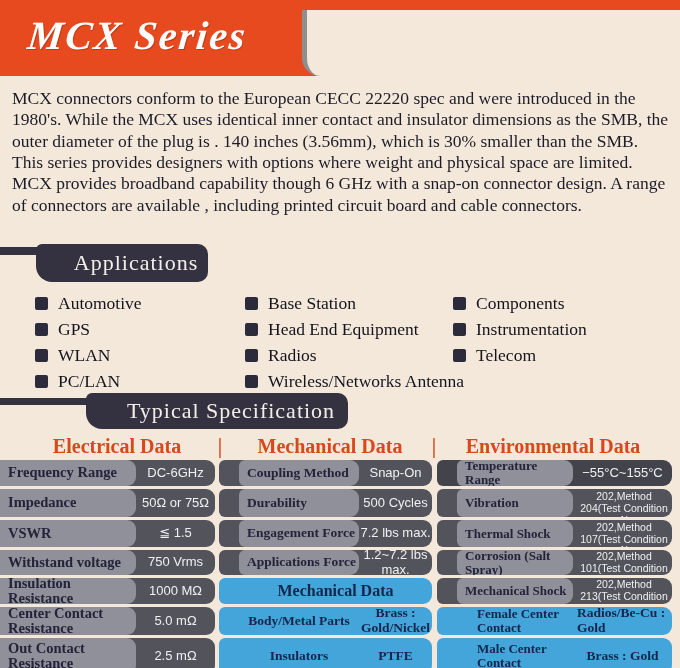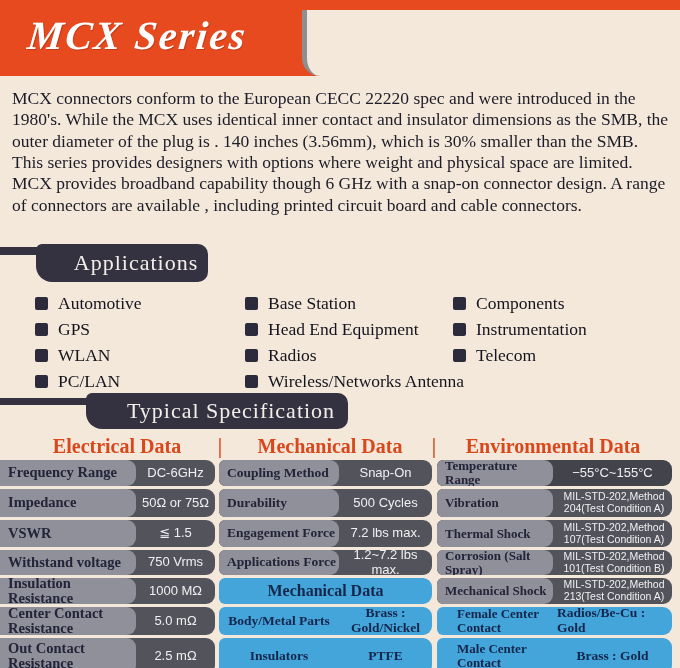--- a/index.html
+++ b/index.html
@@ -53,7 +53,7 @@
   .g3 { left:437px; width:235px; }
   .trow { display:flex; align-items:stretch; margin-bottom:3px; background:#52535b;
           border-radius:0 9px 9px 0; overflow:hidden; }
-  .g2 .trow, .g3 .trow { border-radius:6px 9px 9px 6px; }
+  .g2 .trow, .g3 .trow { border-radius:6px 9px 9px 6px;padding-left:20px; }
   .r1{height:26px;} .r2{height:28px;} .r3{height:27px;} .r4{height:25px;}
   .r5{height:26px;} .r6{height:28px;} .r7{height:36px;}
   .tlabel { background:#8f9099; border-radius:0 9px 9px 0; display:flex; align-items:center;

